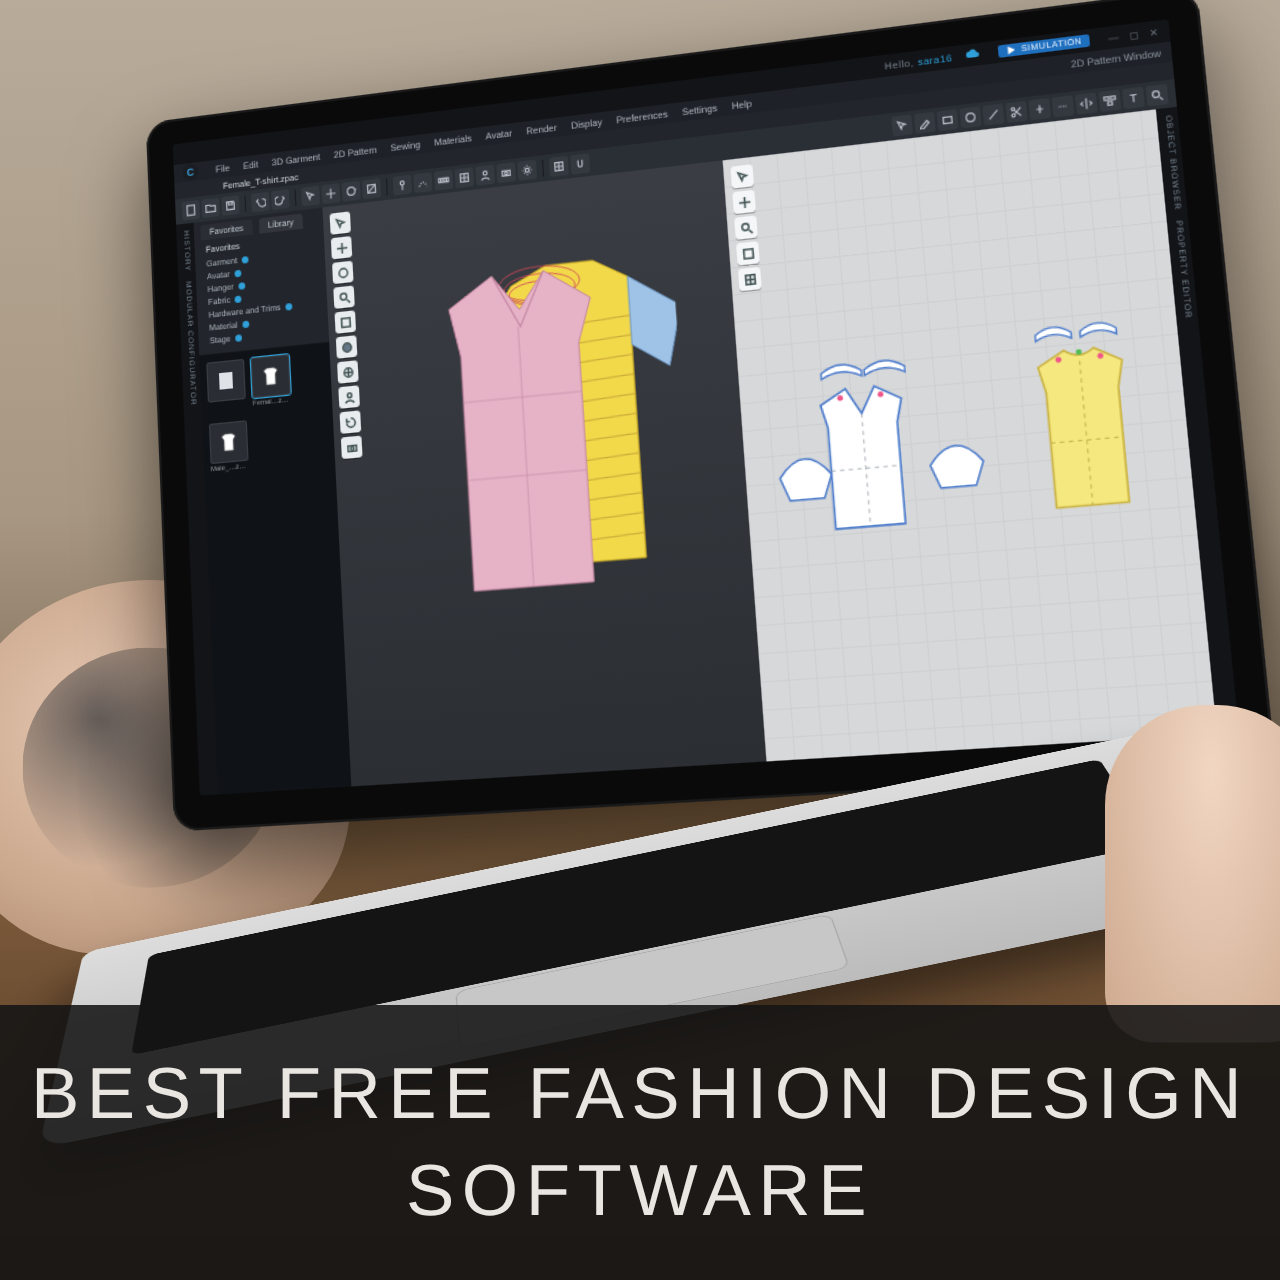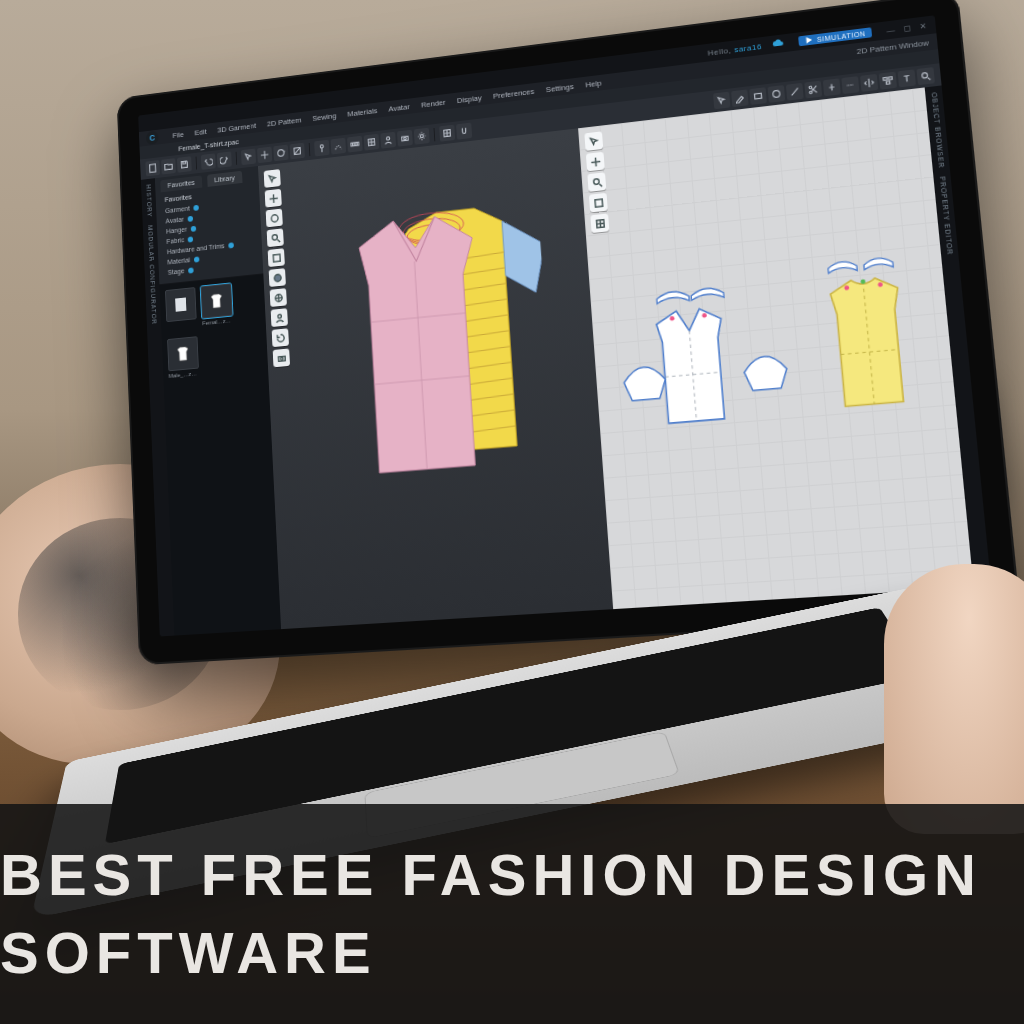--- a/index.html
+++ b/index.html
@@ -8,7 +8,7 @@
   
   .desk { position:absolute; bottom:0; left:0; right:0; height:440px; background:linear-gradient(180deg,#8a6a47 0%,#6a4a2e 60%,#4a3320 100%); }
   .caption-bar { position:absolute; left:0; right:0; bottom:0; height:220px; background:rgba(20,20,20,0.88); display:flex; align-items:center; justify-content:center; }
-  .caption-text { color:#e9e6e2; font-size:58px; letter-spacing:6px; text-align:left; line-height:1.35; font-weight:700; }
+  .caption-text { color:#e9e6e2; font-size:58px; letter-spacing:6px; text-align:center; line-height:1.35; font-weight:400; }
 
   
   .laptop { position:absolute; top:38px; left:96px; width:880px; height:600px;

